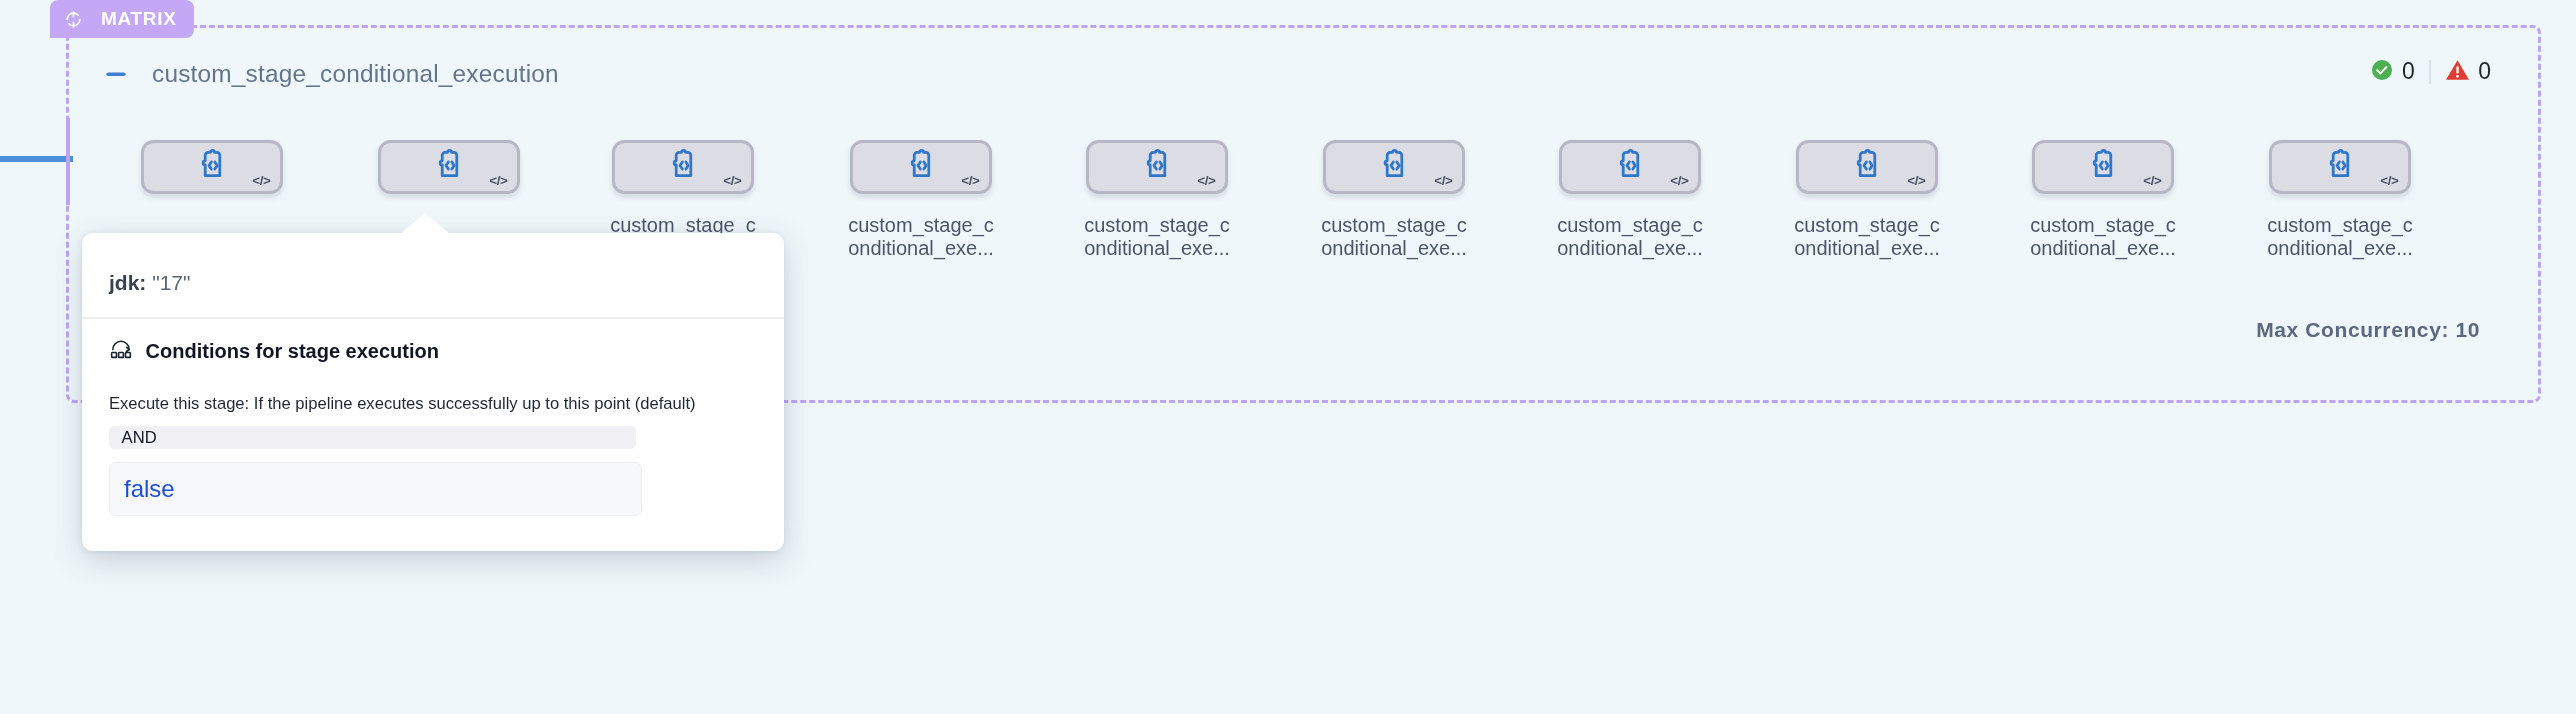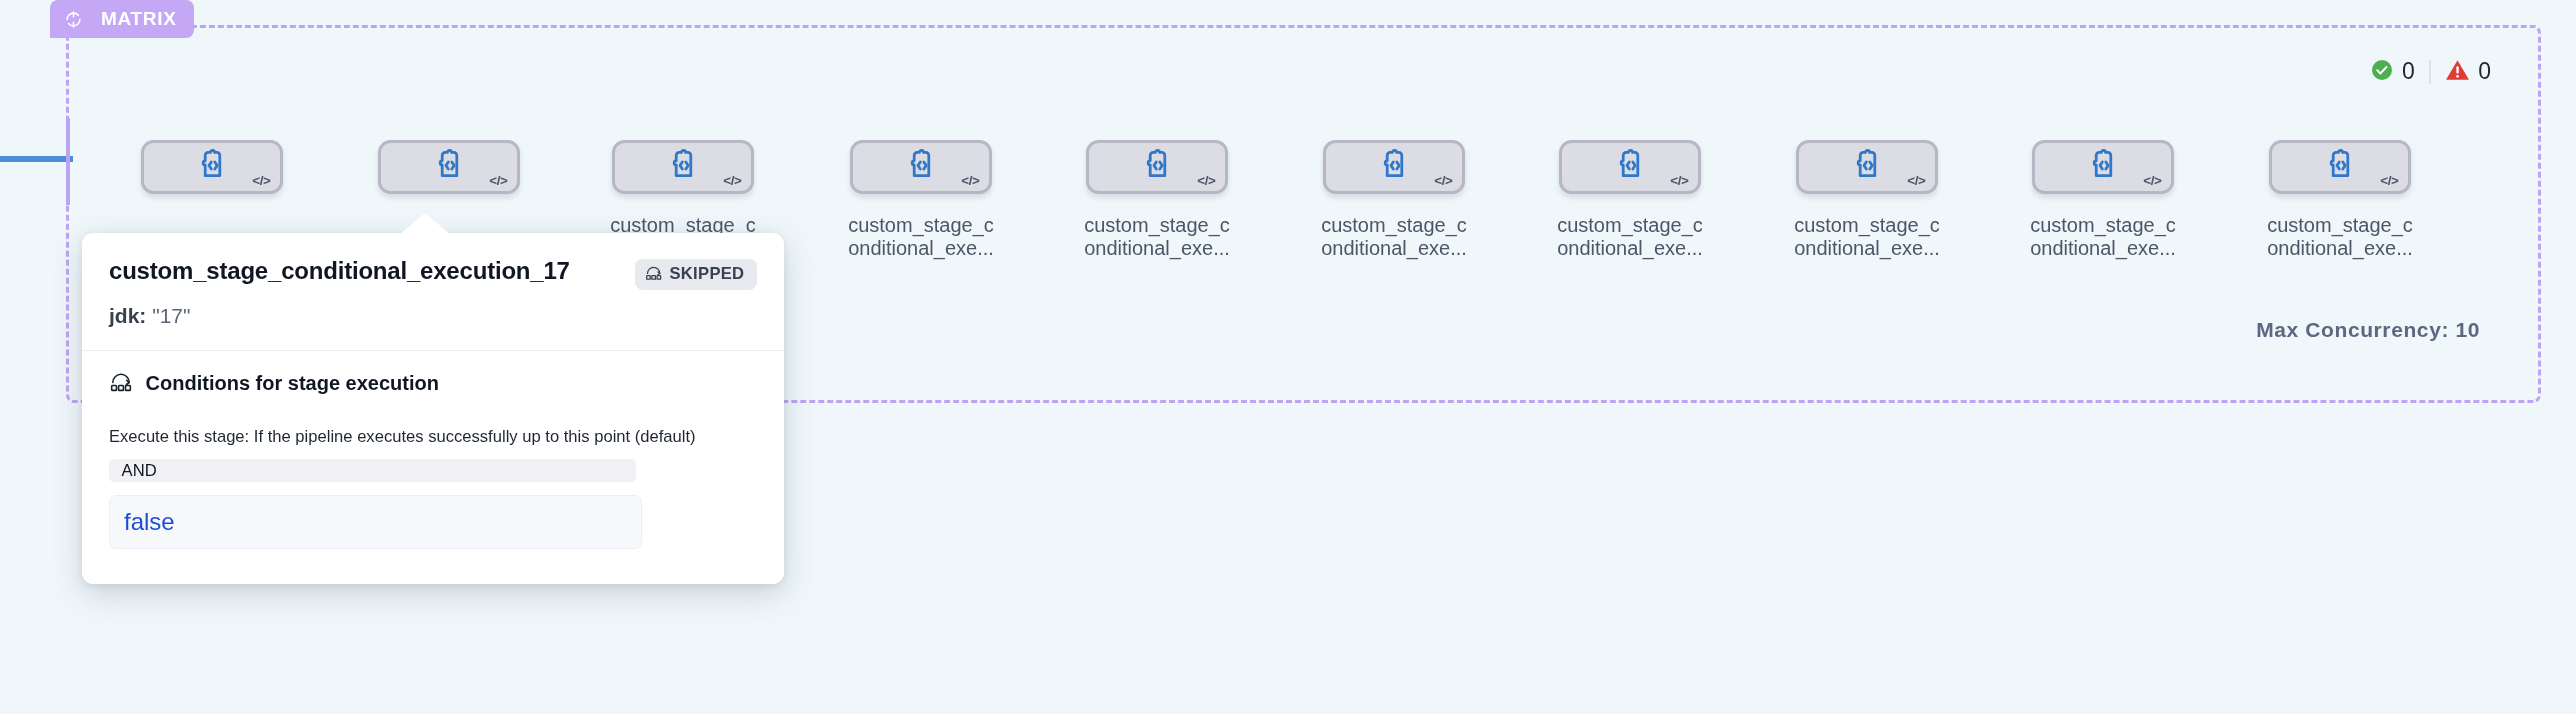--- a/index.html
+++ b/index.html
@@ -193,6 +193,14 @@
     <span class="label">MATRIX</span>
   </div>
 
+  <div class="group-header">
+    <span class="collapse-icon">
+      <svg width="24" height="24" viewBox="0 0 30 30">
+        <rect x="3" y="13" width="24" height="4.5" rx="2.2" fill="#3e7fd0"></rect>
+      </svg>
+    </span>
+    <span class="group-title">custom_stage_conditional_execution</span>
+  </div>
 
   <div class="status-counters">
     <div class="status-item">

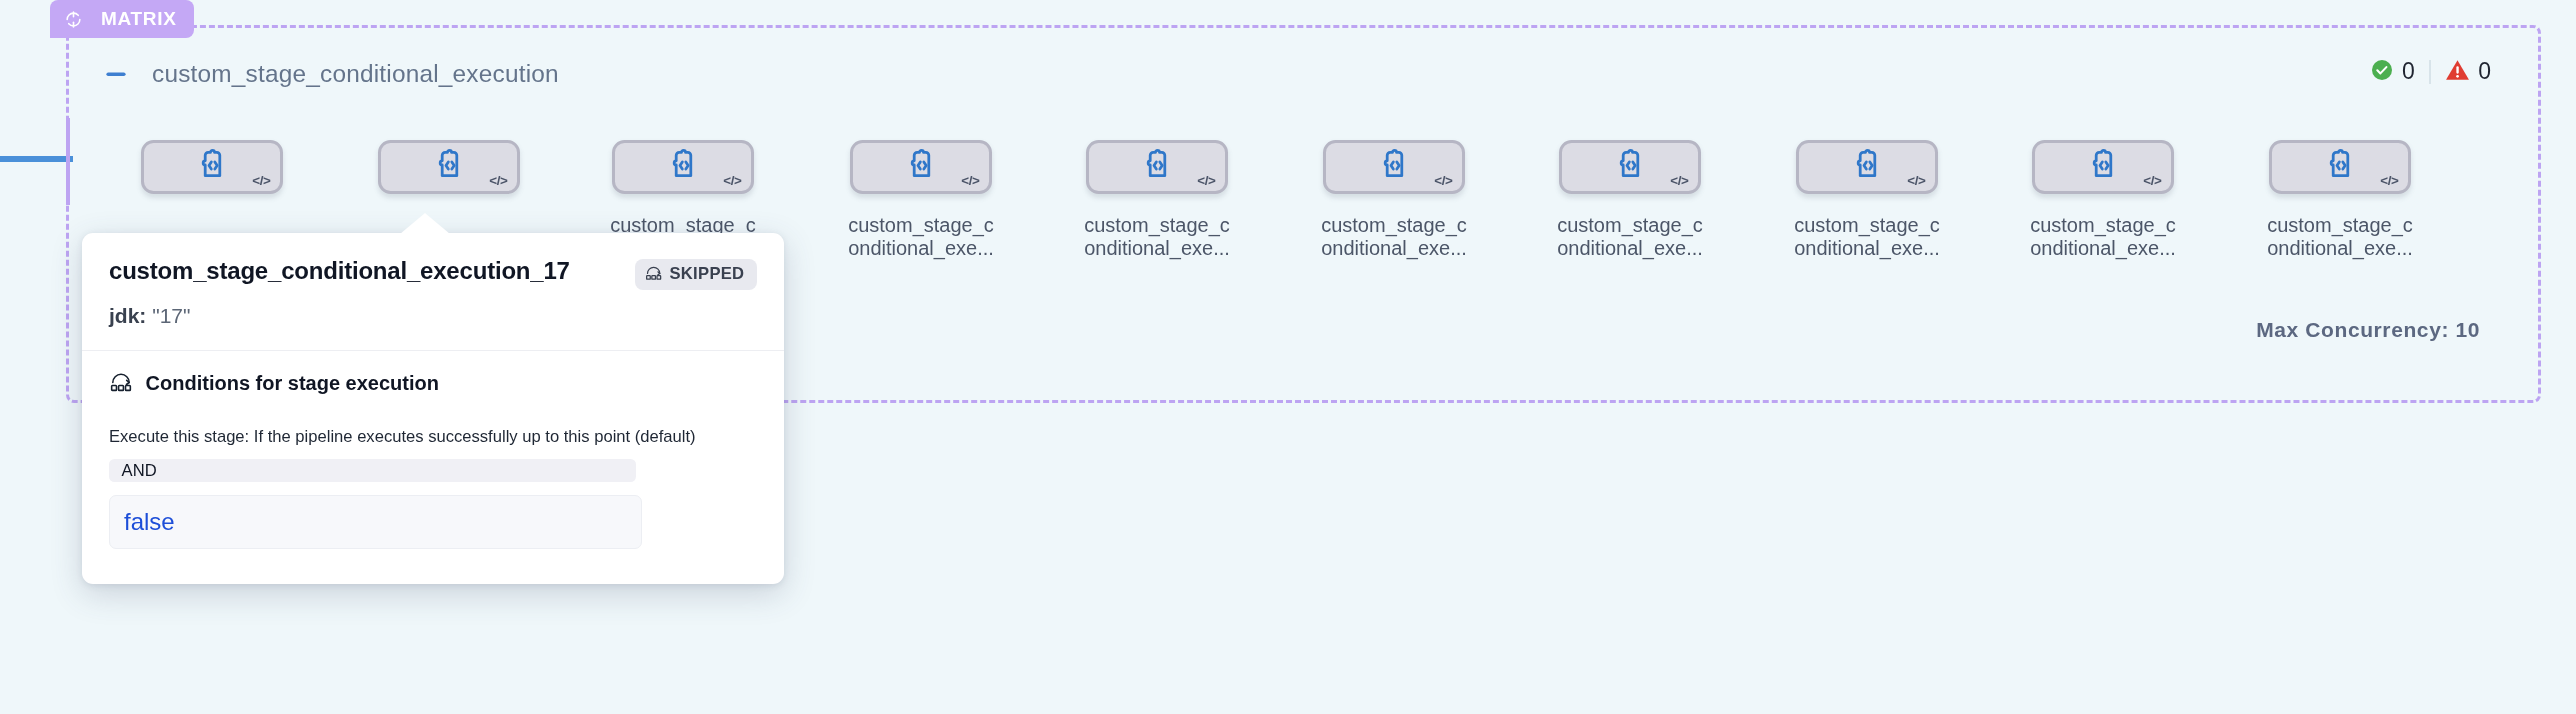--- a/index.html
+++ b/index.html
@@ -334,21 +334,6 @@
     <div class="popover-arrow"></div>
 
     <div class="popover-head">
-      <div class="popover-title-row">
-        <div class="popover-title">custom_stage_conditional_execution_17</div>
-        <div class="skipped-badge">
-          <span>
-            <svg width="17.3" height="16" viewBox="0 0 22 20" fill="none" stroke="#39404f" stroke-width="1.6" stroke-linecap="round" stroke-linejoin="round">
-              <path d="M3.2 10.6a7.8 7.8 0 0 1 15.6 0"></path>
-              <path d="M18.8 10.6l-2.4-2.1M18.8 10.6l-2.6 1.9"></path>
-              <rect x="2.1" y="13.3" width="4.6" height="4.6" rx="0.7"></rect>
-              <rect x="8.7" y="13.3" width="4.6" height="4.6" rx="0.7"></rect>
-              <rect x="15.3" y="13.3" width="4.6" height="4.6" rx="0.7"></rect>
-            </svg>
-          </span>
-          <span class="txt">SKIPPED</span>
-        </div>
-      </div>
       <div class="popover-sub">
         <b>jdk:</b>
         <span>"17"</span>

